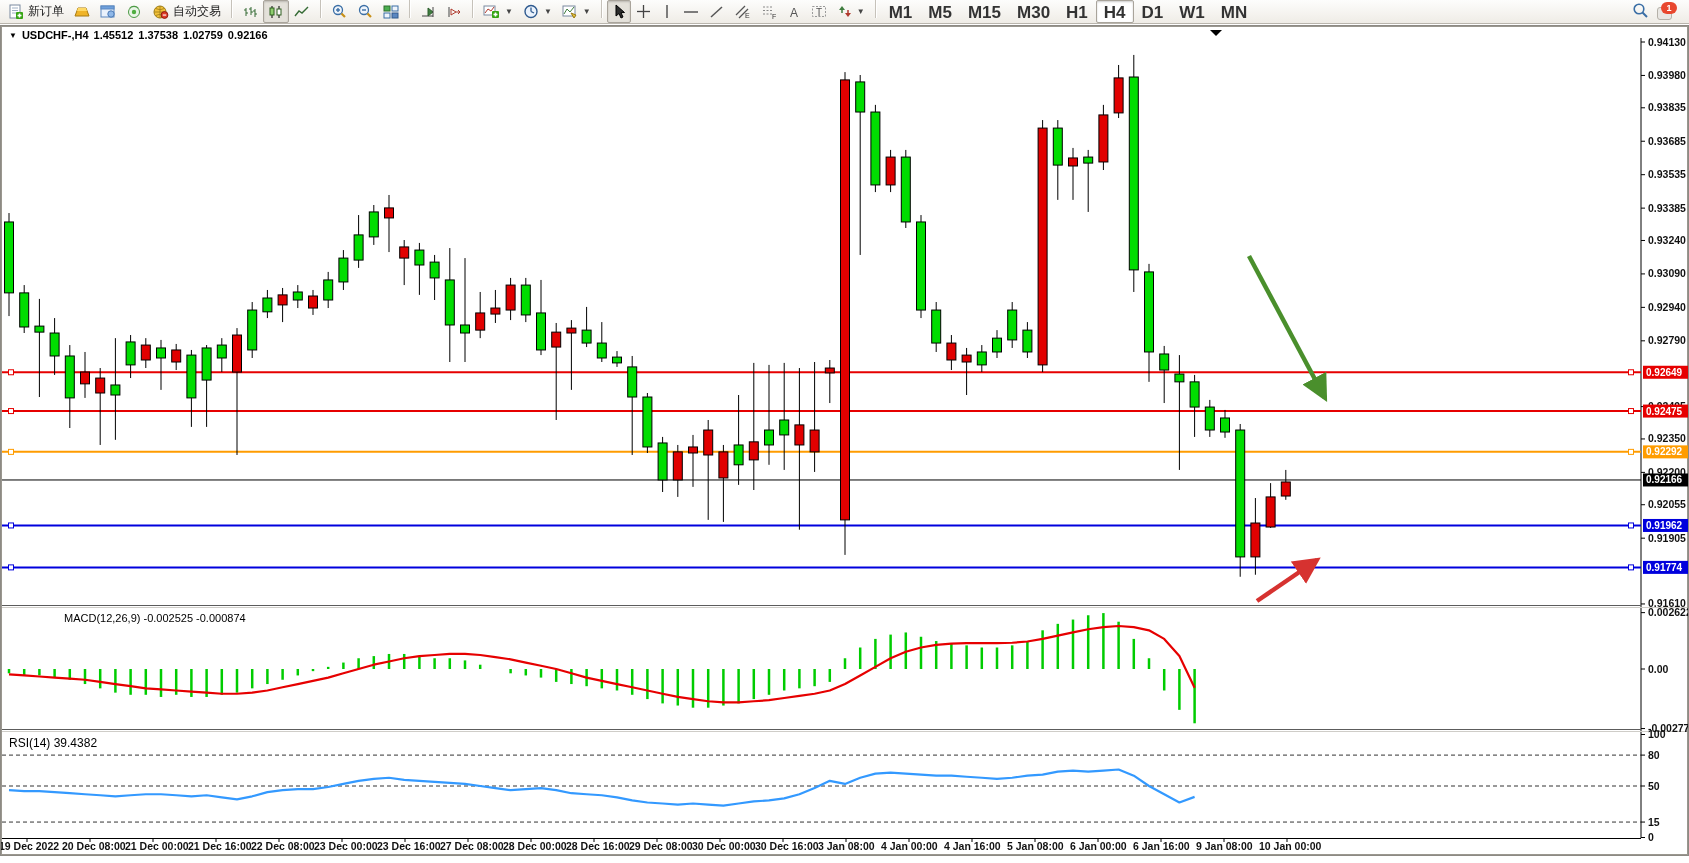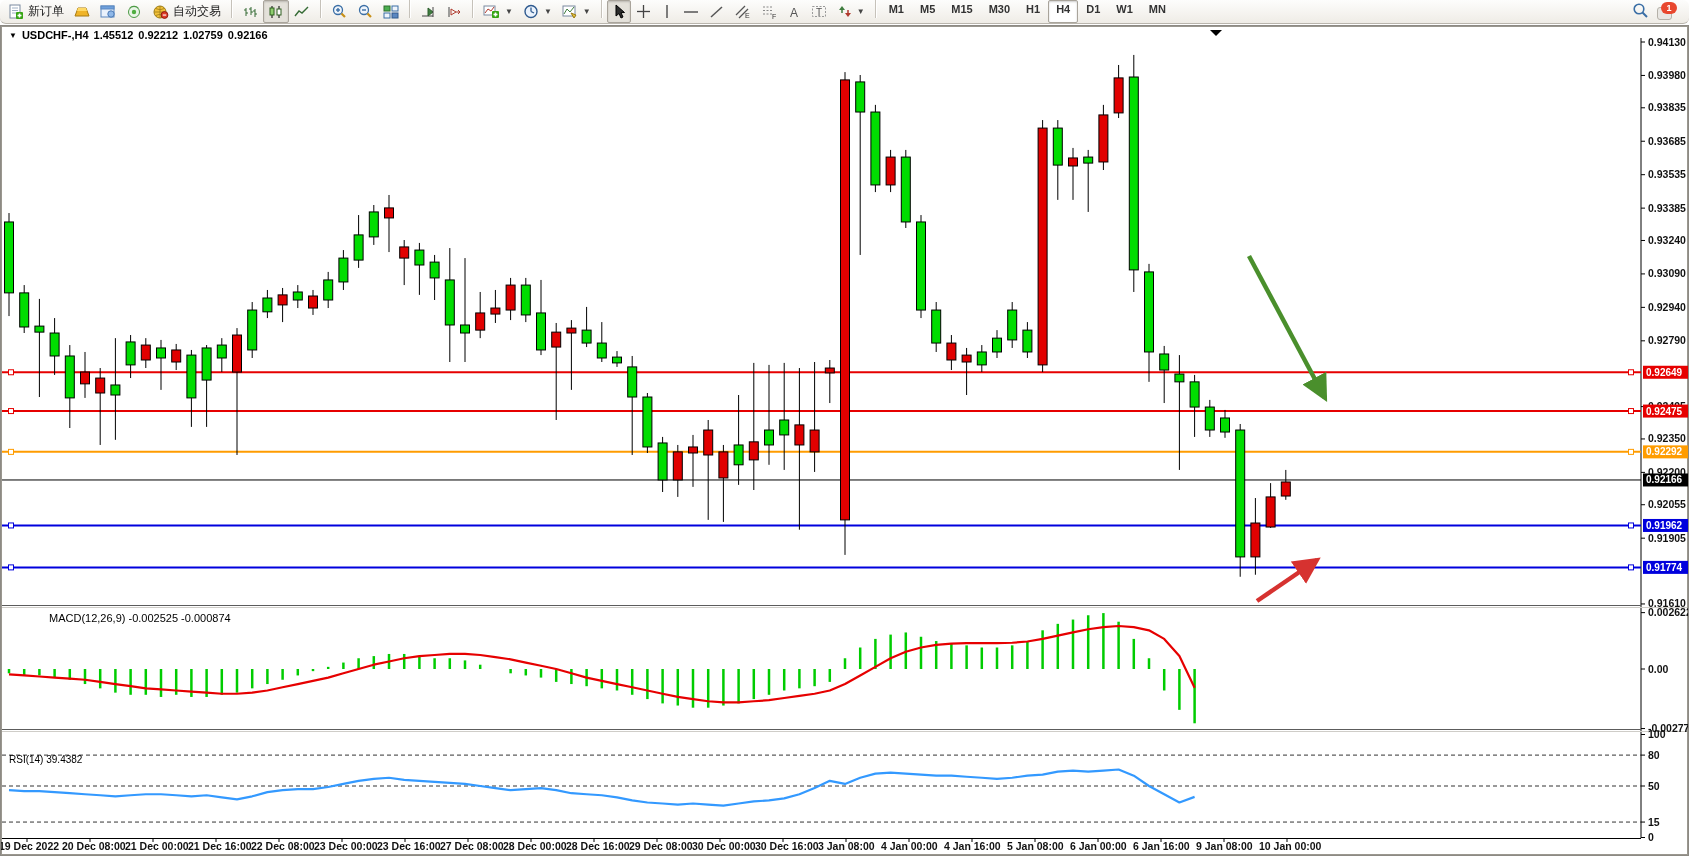--- a/index.html
+++ b/index.html
@@ -7,7 +7,7 @@
   
   #toolbar{position:absolute;left:0;top:0;width:1689px;height:23px;
     background:linear-gradient(#fdfdfc,#efece6);border-bottom:1px solid #b9b5ad;
-    display:flex;font-size:12px;color:#222;border-radius:6px;}
+    display:flex;font-size:12px;color:#222;}
   .tb-group{display:flex;align-items:center;height:23px;padding:0 3px;}
   .tb-sep{width:1px;height:18px;background:#c6c2ba;margin:0 2px;box-shadow:1px 0 0 #fff;}
   .tb-btn{display:flex;align-items:center;gap:4px;padding:2px 4px;border:1px solid transparent;

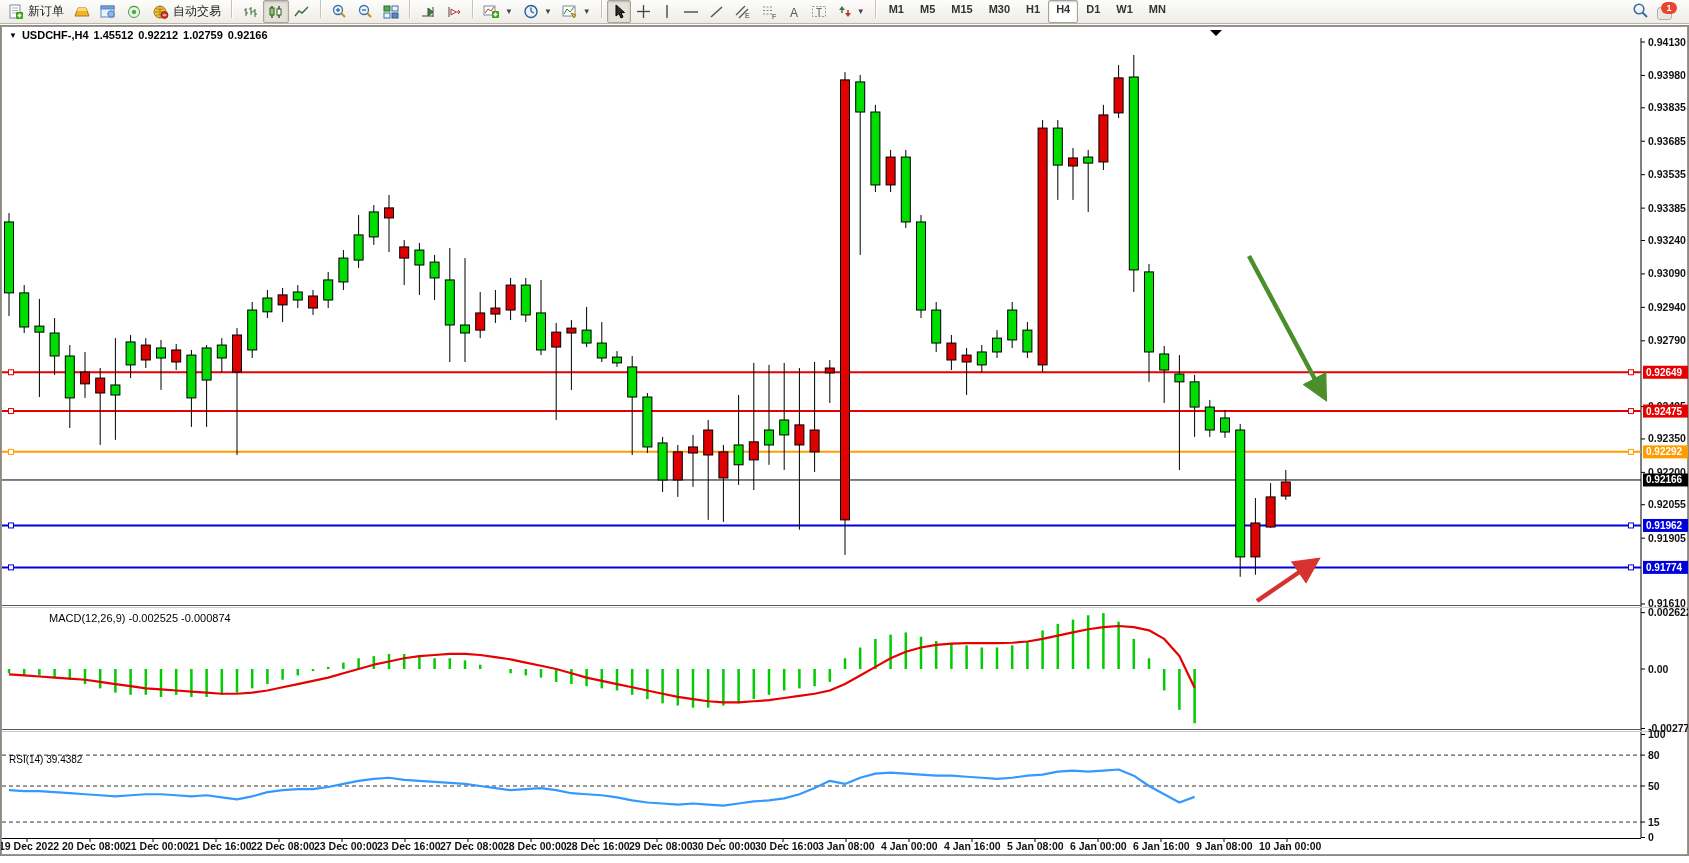--- a/index.html
+++ b/index.html
@@ -16,7 +16,7 @@
   .tb-btn svg{display:block;}
   .caret{font-size:8px;color:#444;margin-left:1px;}
   .tf-btn{padding:2px 7px;height:17px;border:1px solid transparent;border-radius:2px;
-    font-size:11px;font-weight:700;color:#333;}
+    font-size:17px;font-weight:700;color:#333;}
   .tf-btn.active{background:#fff;border-color:#a9a49b;box-shadow:inset 0 1px 2px rgba(0,0,0,.2);}
   #tb-right{margin-left:auto;display:flex;align-items:center;gap:8px;padding-right:14px;}
   #notif-badge{position:relative;width:18px;height:16px;}

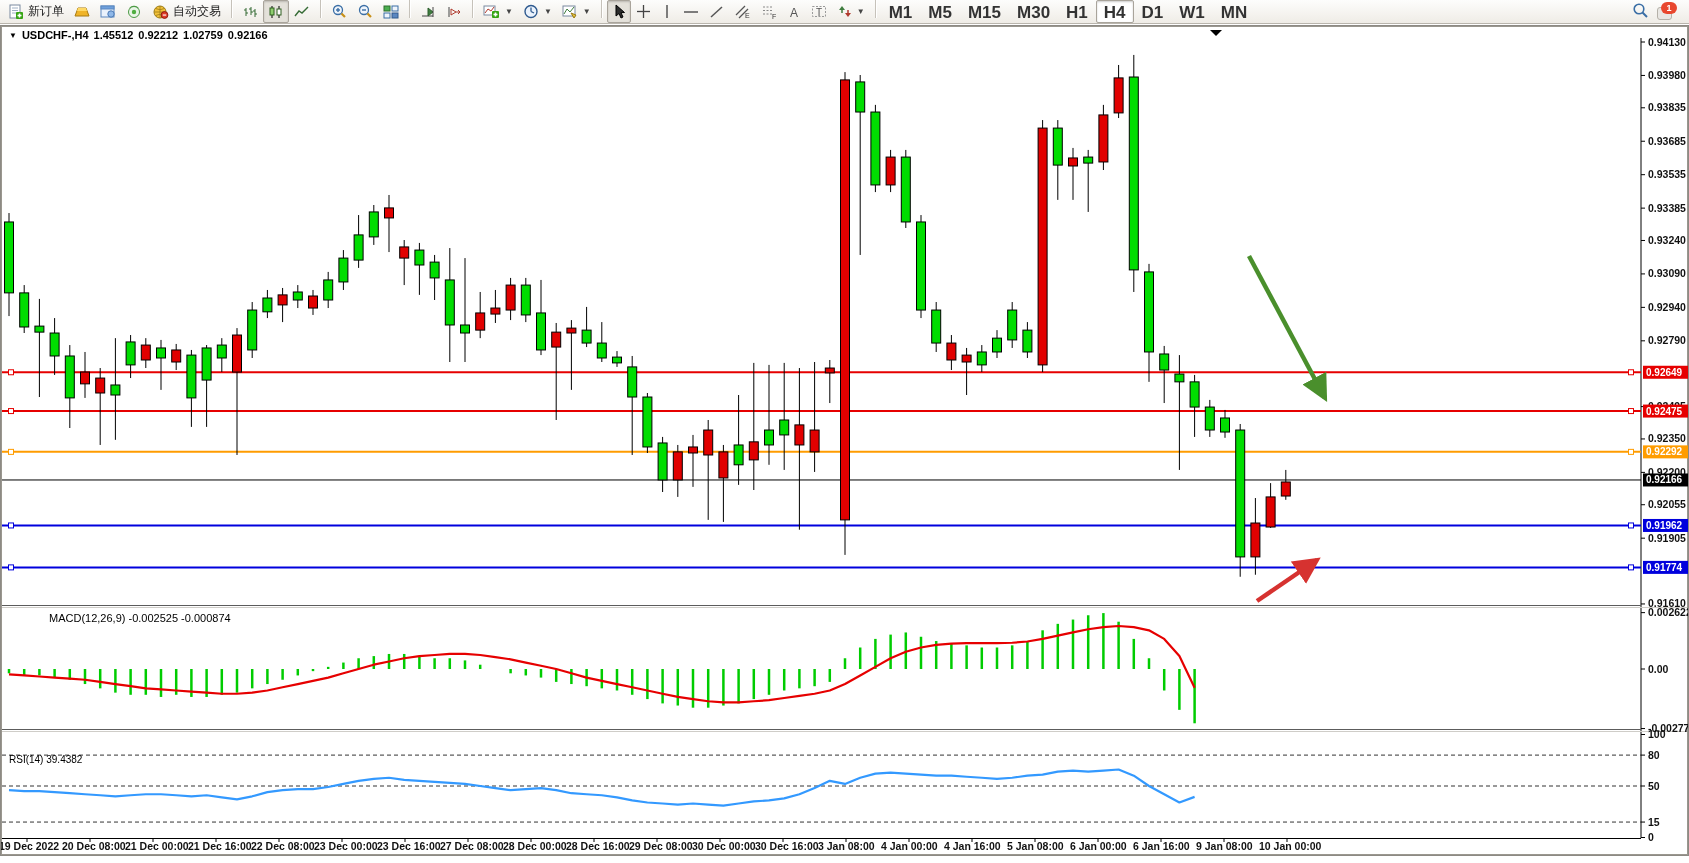--- a/index.html
+++ b/index.html
@@ -322,7 +322,7 @@
       <span class="tri">▼</span>
       <span>USDCHF-,H4</span>
       <span>1.45512</span>
-      <span>0.92212</span>
+      <span>1.37538</span>
       <span>1.02759</span>
       <span>0.92166</span>
     </div>

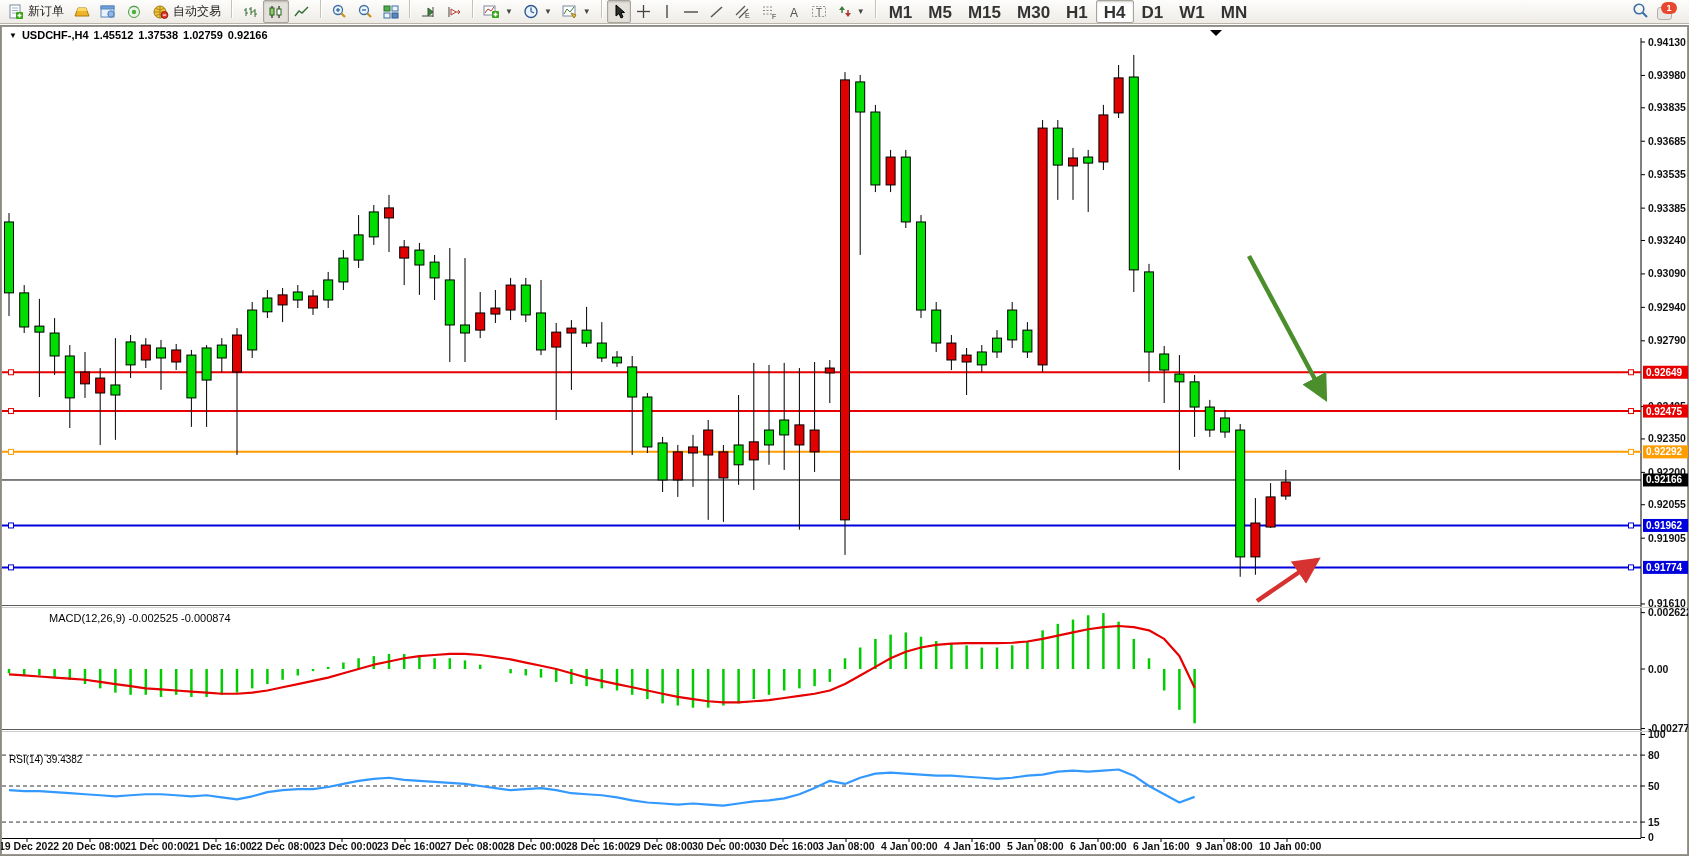--- a/index.html
+++ b/index.html
@@ -28,7 +28,7 @@
     border:1px solid #8d8a84;box-sizing:border-box;}
   #chart-title{position:absolute;left:8px;top:3px;font-size:11px;font-weight:700;color:#000;z-index:5;display:flex;gap:5px;align-items:center;}
   #chart-title .tri{font-size:8px;}
-  #macd-label{position:absolute;left:4px;top:586px;font-size:11px;color:#000;z-index:5;padding-left:44px;}
+  #macd-label{position:absolute;left:19px;top:586px;font-size:11px;color:#000;z-index:5;padding-left:44px;}
   #rsi-label{position:absolute;left:8px;top:728px;font-size:10px;color:#000;z-index:5;}
   #chart-svg{position:absolute;left:0;top:0;z-index:1;}
   text.axis{font-family:"Liberation Sans",sans-serif;font-size:10.5px;font-weight:700;fill:#111;}

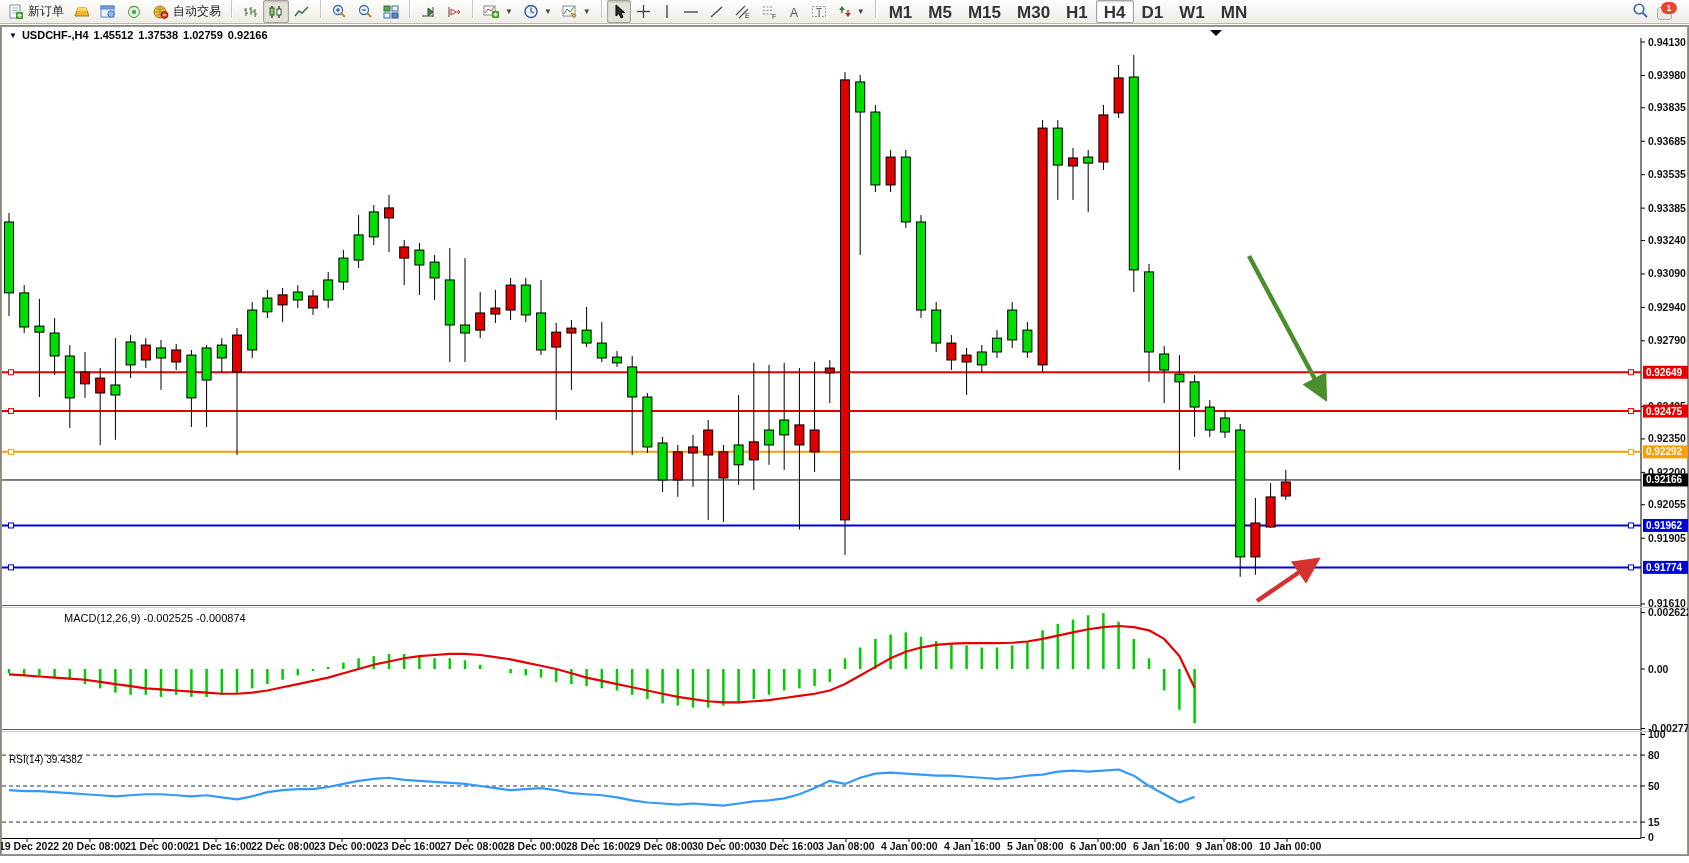--- a/index.html
+++ b/index.html
@@ -29,7 +29,7 @@
   #chart-title{position:absolute;left:8px;top:3px;font-size:11px;font-weight:700;color:#000;z-index:5;display:flex;gap:5px;align-items:center;}
   #chart-title .tri{font-size:8px;}
   #macd-label{position:absolute;left:19px;top:586px;font-size:11px;color:#000;z-index:5;padding-left:44px;}
-  #rsi-label{position:absolute;left:8px;top:728px;font-size:10px;color:#000;z-index:5;}
+  #rsi-label{position:absolute;left:8px;top:710px;font-size:12px;color:#000;z-index:5;}
   #chart-svg{position:absolute;left:0;top:0;z-index:1;}
   text.axis{font-family:"Liberation Sans",sans-serif;font-size:10.5px;font-weight:700;fill:#111;}
   text.boxlbl{font-family:"Liberation Sans",sans-serif;font-size:10px;font-weight:700;fill:#fff;}

